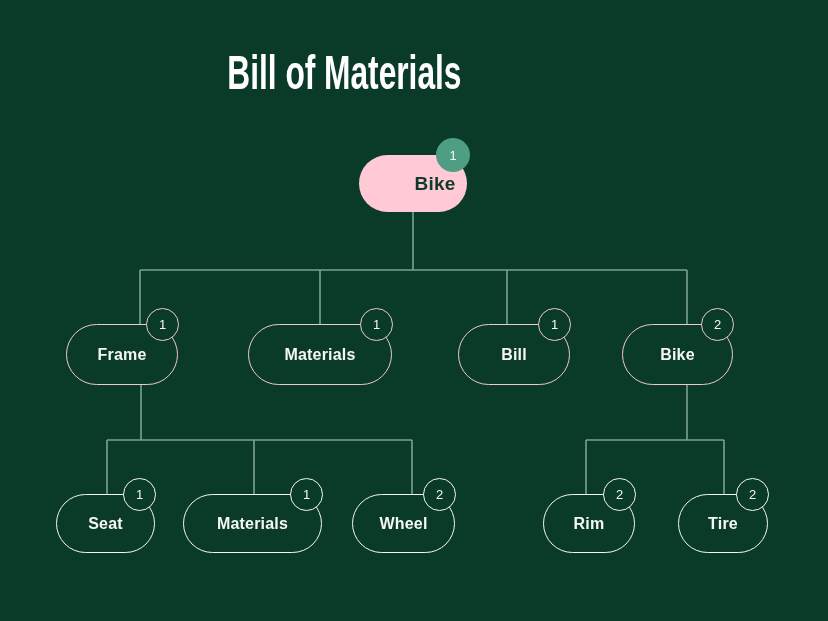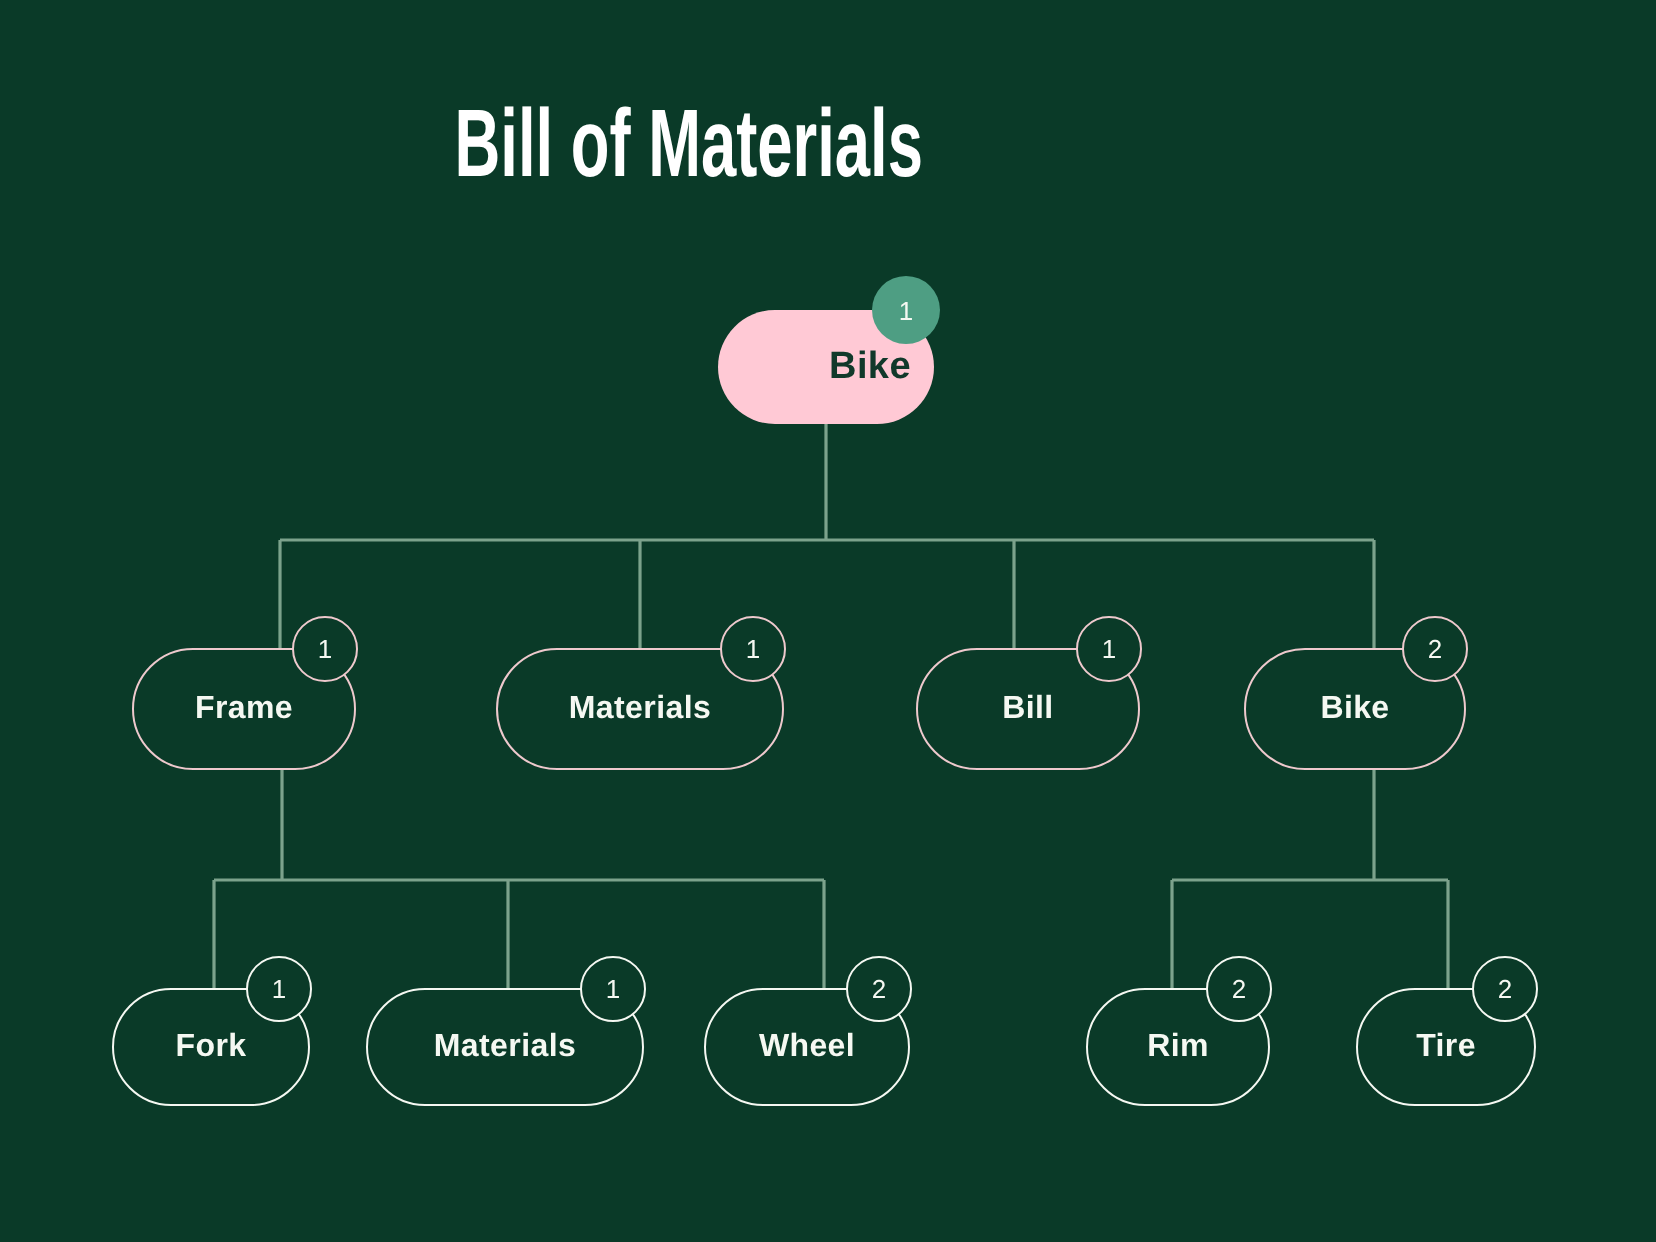--- a/index.html
+++ b/index.html
@@ -123,7 +123,7 @@
   </div>
 
   <div class="node outline-white n-fork">
-    <span class="node-label">Fork</span>
+    <span class="node-label">Seat</span>
     <span class="badge">1</span>
   </div>
 

